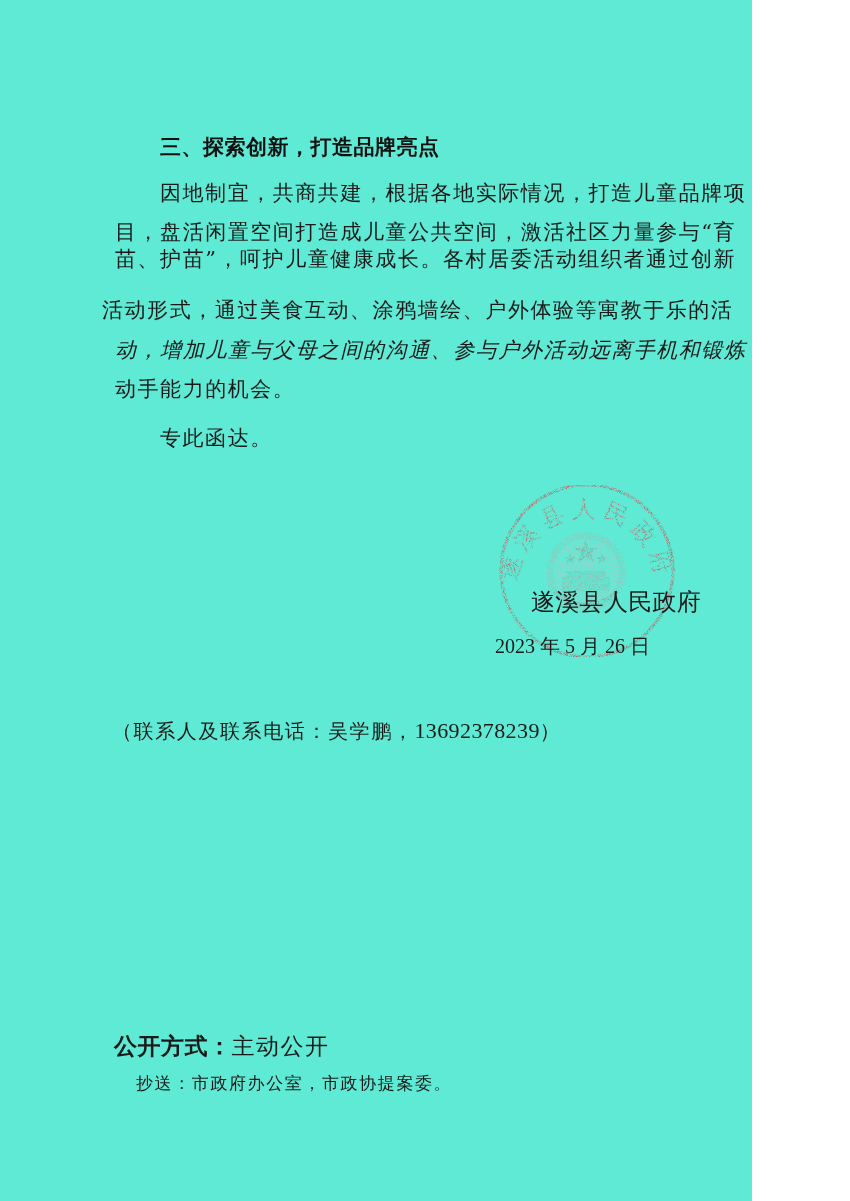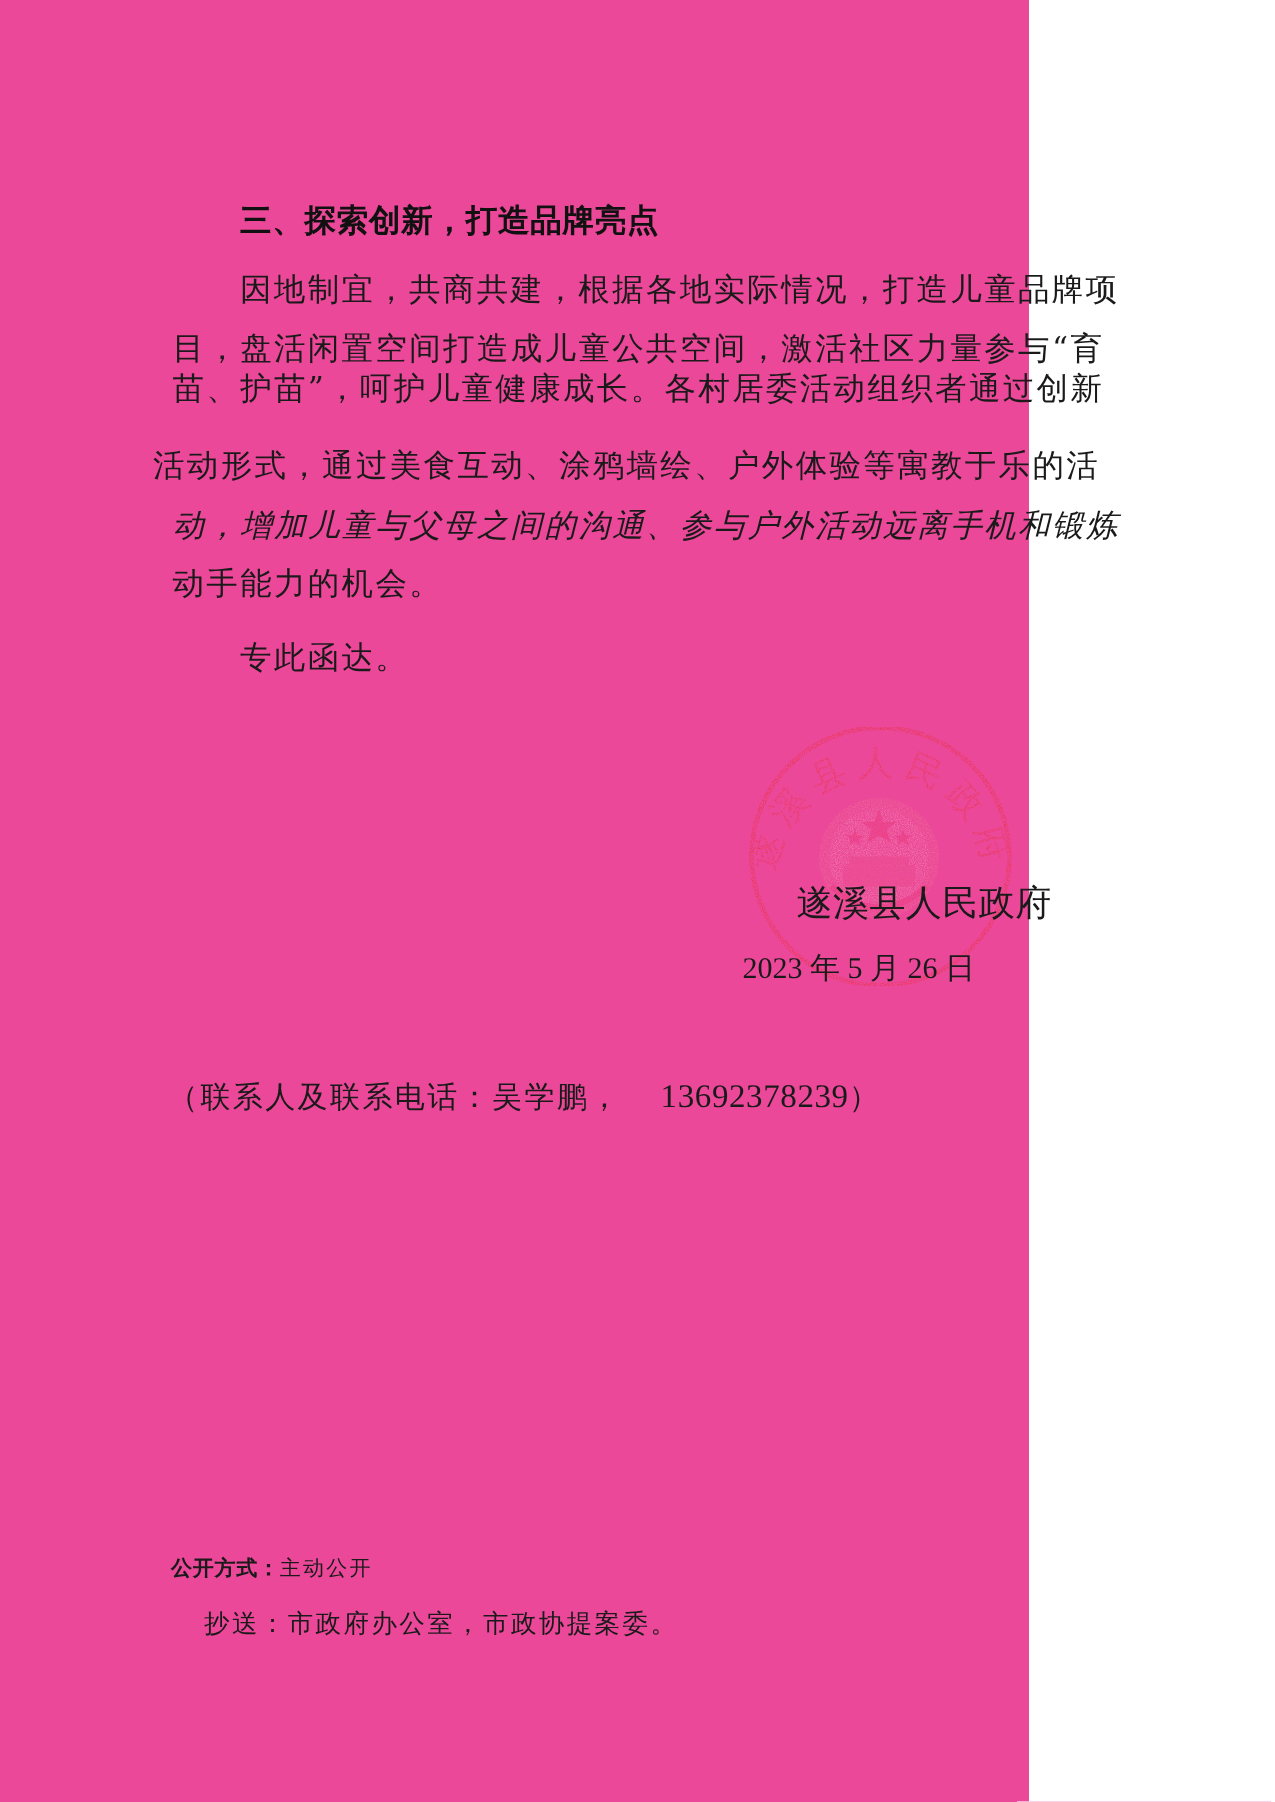--- a/index.html
+++ b/index.html
@@ -17,8 +17,8 @@
     .page {
       position: absolute;
       left: 0; top: 0;
-      width: 686px; height: 1201px;
-      background: #ec4899;
+      width: 752px; height: 1201px;
+      background: #5eead4;
     }
     .line {
       position: absolute;

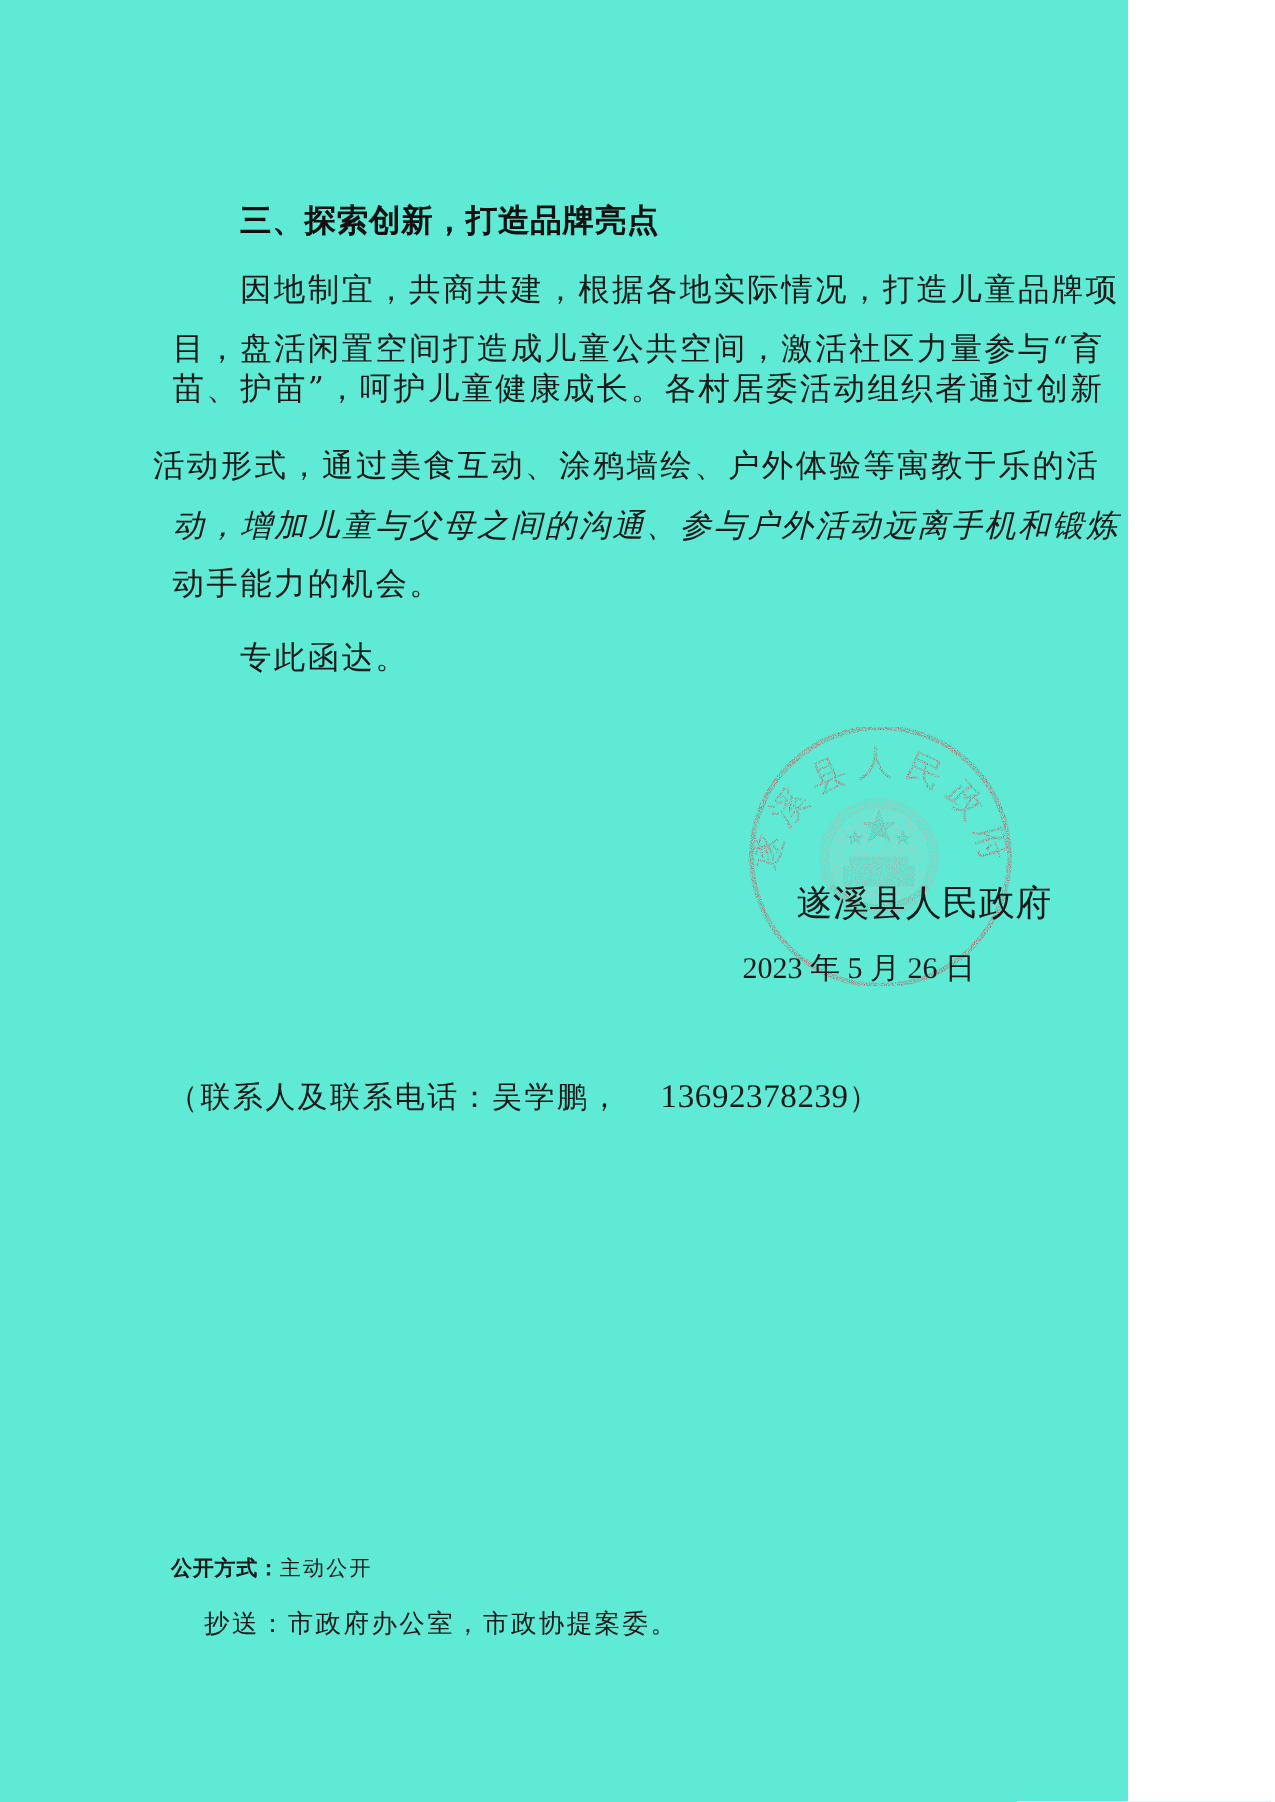--- a/index.html
+++ b/index.html
@@ -72,7 +72,6 @@
       font-family: "Liberation Serif", "DejaVu Serif", serif;
       font-size: 22px;
       letter-spacing: 0.4px;
-      margin-left: 26px;
     }
     .disclosure {
       position: absolute;

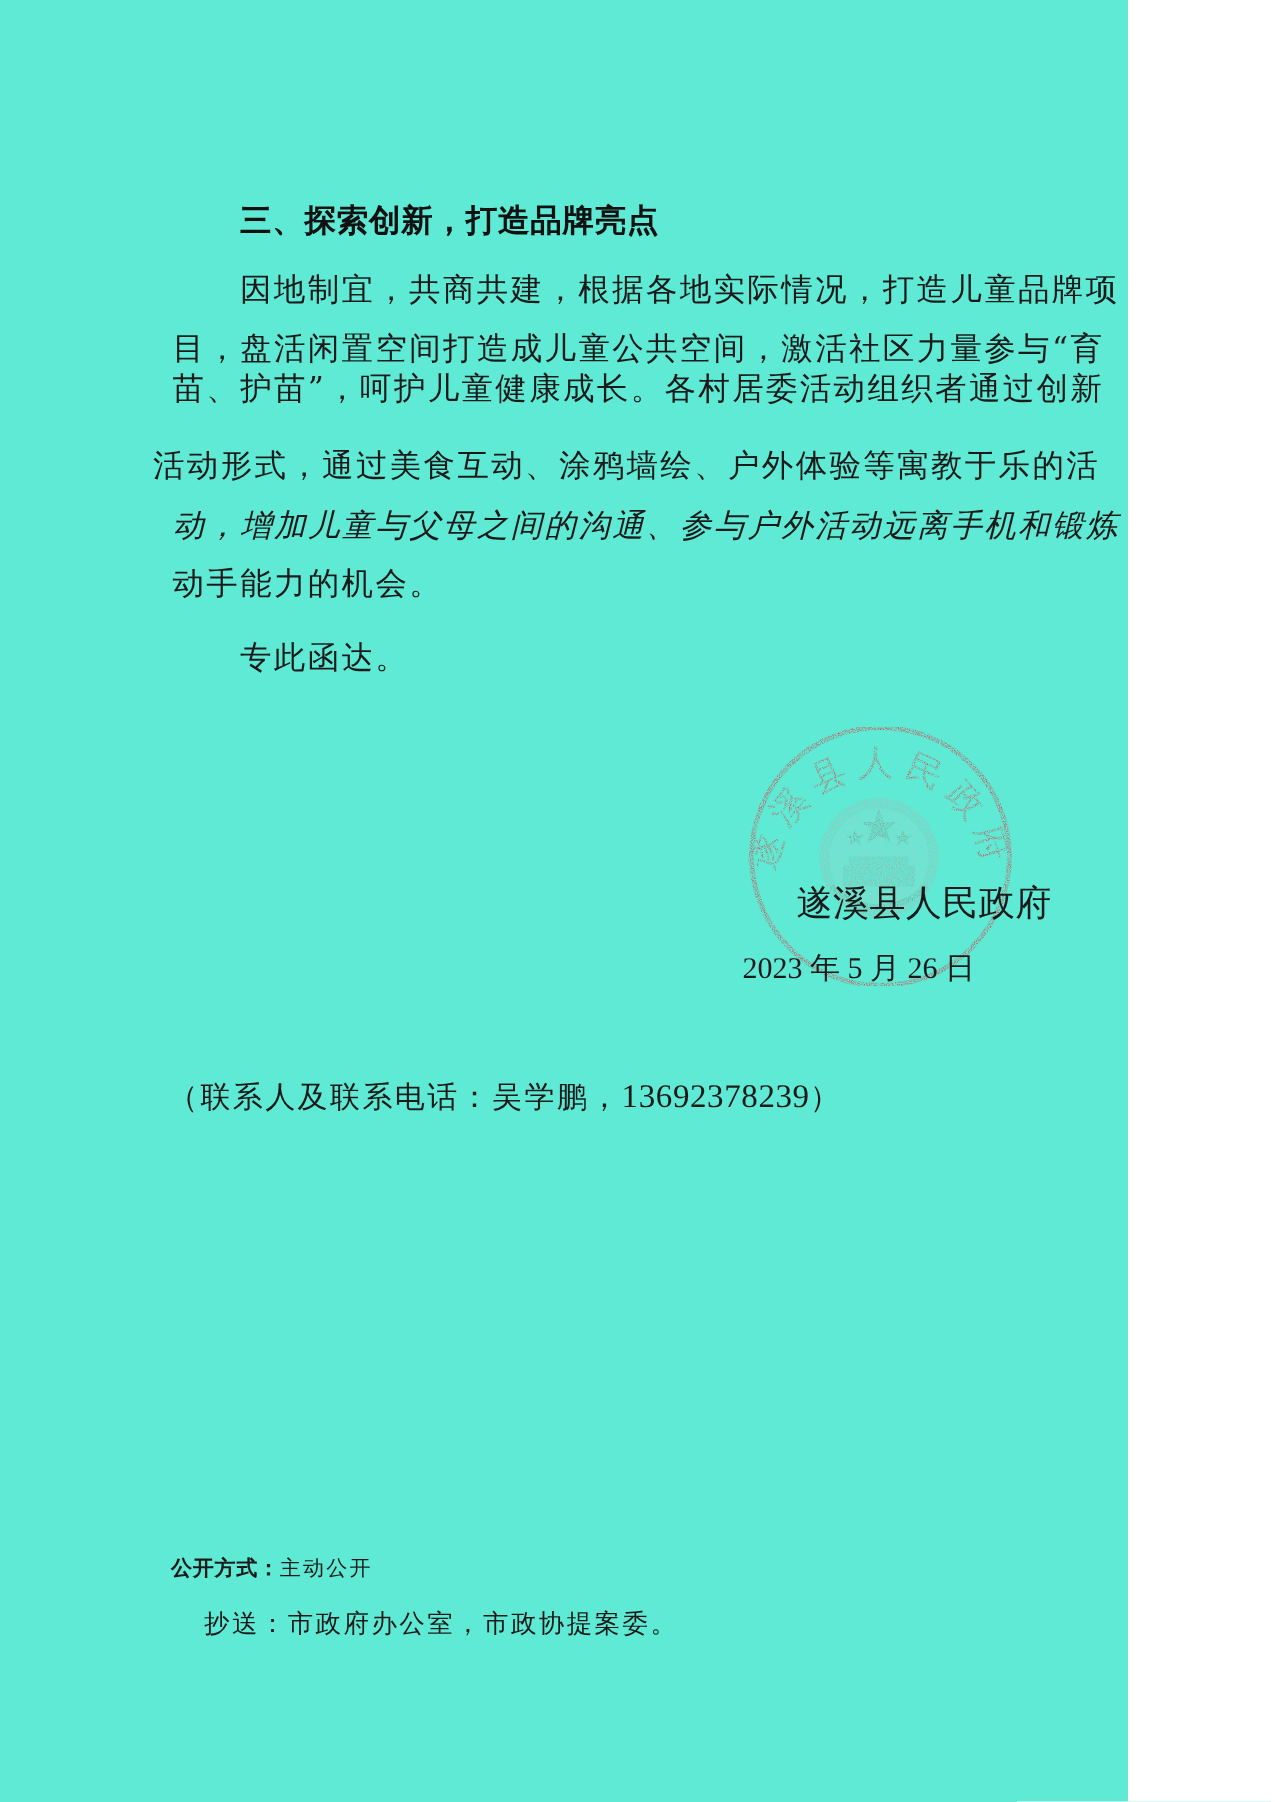--- a/index.html
+++ b/index.html
@@ -78,7 +78,7 @@
       left: 114px;
       top: 1033px;
       white-space: nowrap;
-      font-size: 14px;
+      font-size: 23px;
       line-height: 26px;
     }
     .disclosure .label {

